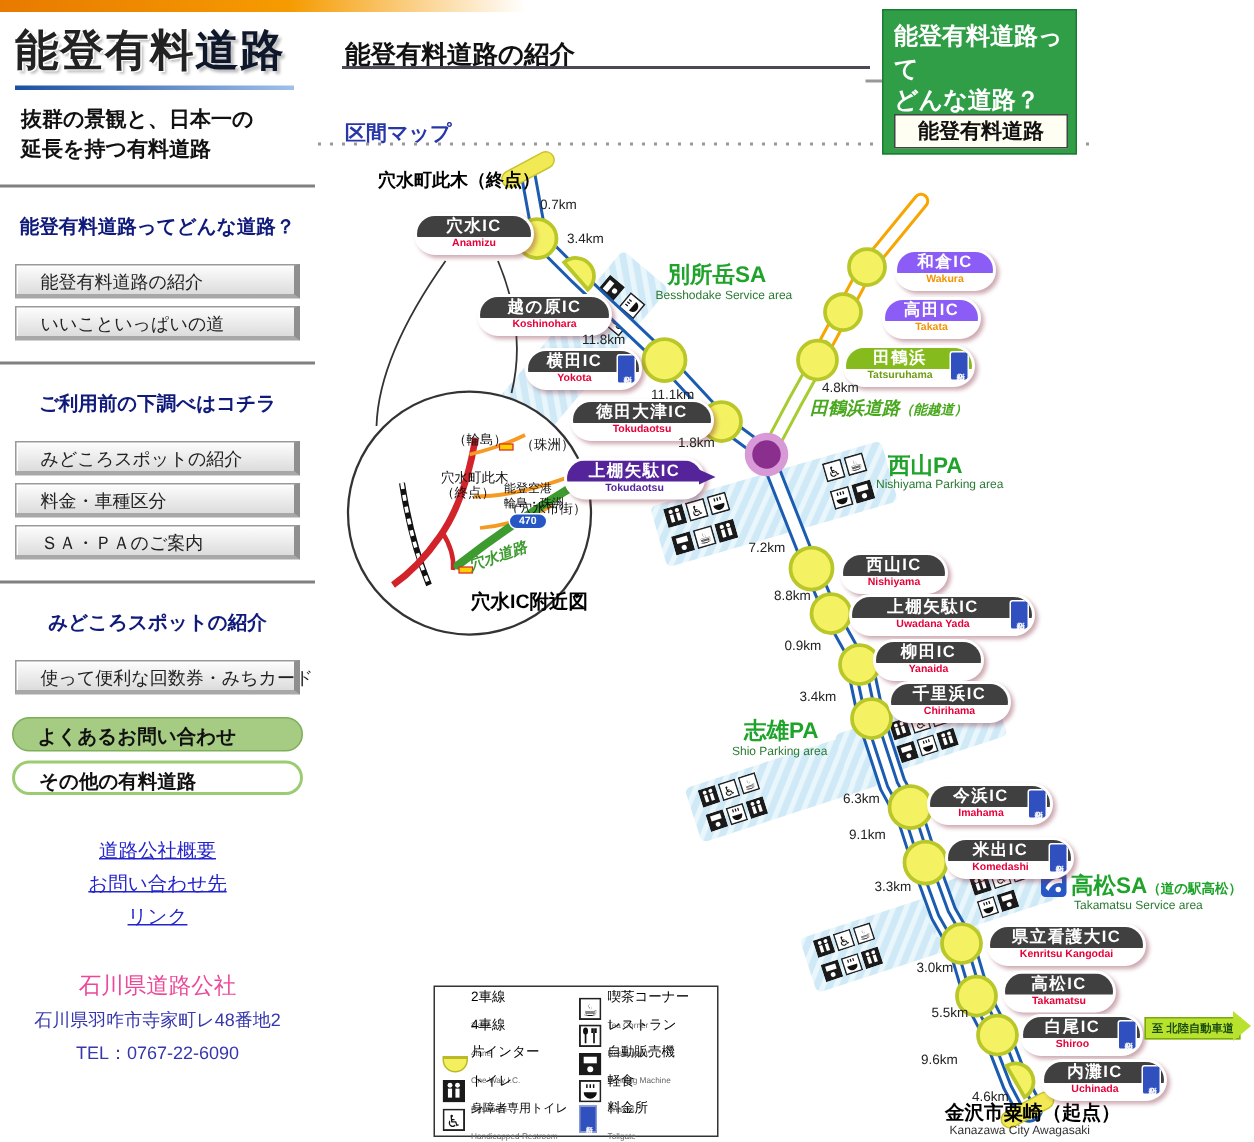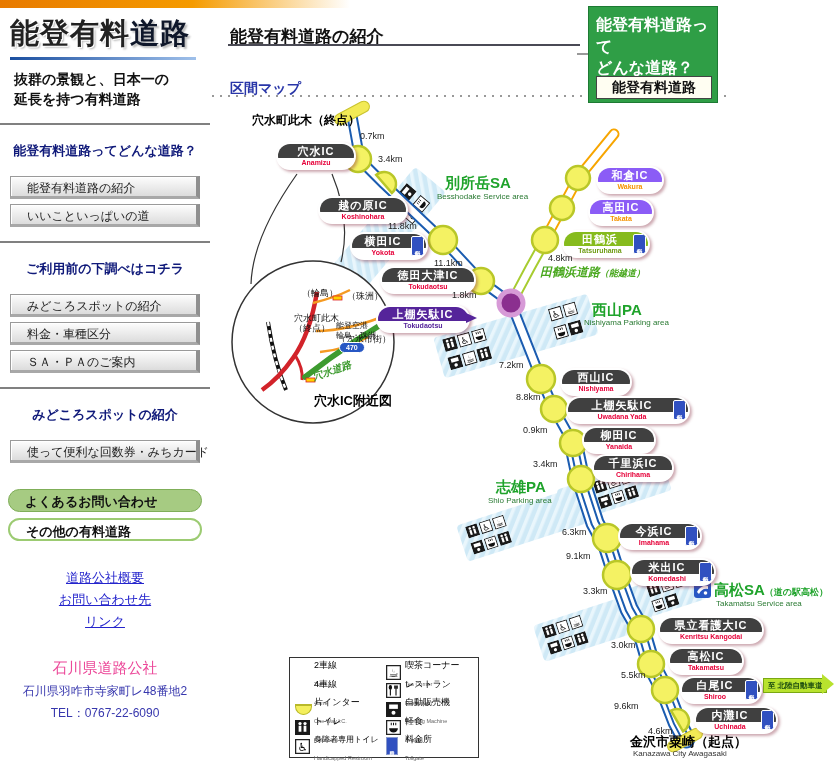--- a/index.html
+++ b/index.html
@@ -27,7 +27,7 @@
   .first-btn{margin-top:16px;}
   .pillbtn{width:194px;height:23px;line-height:23px;margin:6px auto 0 auto;border-radius:13px;
     font-size:13px;font-weight:bold;color:#111;padding-left:16px;box-sizing:border-box;cursor:pointer;}
-  .pillbtn.filled{background:#a6cb82;border:1px solid #7fae58;margin-top:26px;}
+  .pillbtn.filled{background:#a6cb82;border:1px solid #7fae58;margin-top:15px;}
   .pillbtn.outline{background:#fff;border:2px solid #9ccb72;}
   .side-links{margin-top:26px;text-align:center;}
   .side-link{display:block;color:#2424cc;text-decoration:underline;font-size:13px;line-height:1.7;cursor:pointer;}

